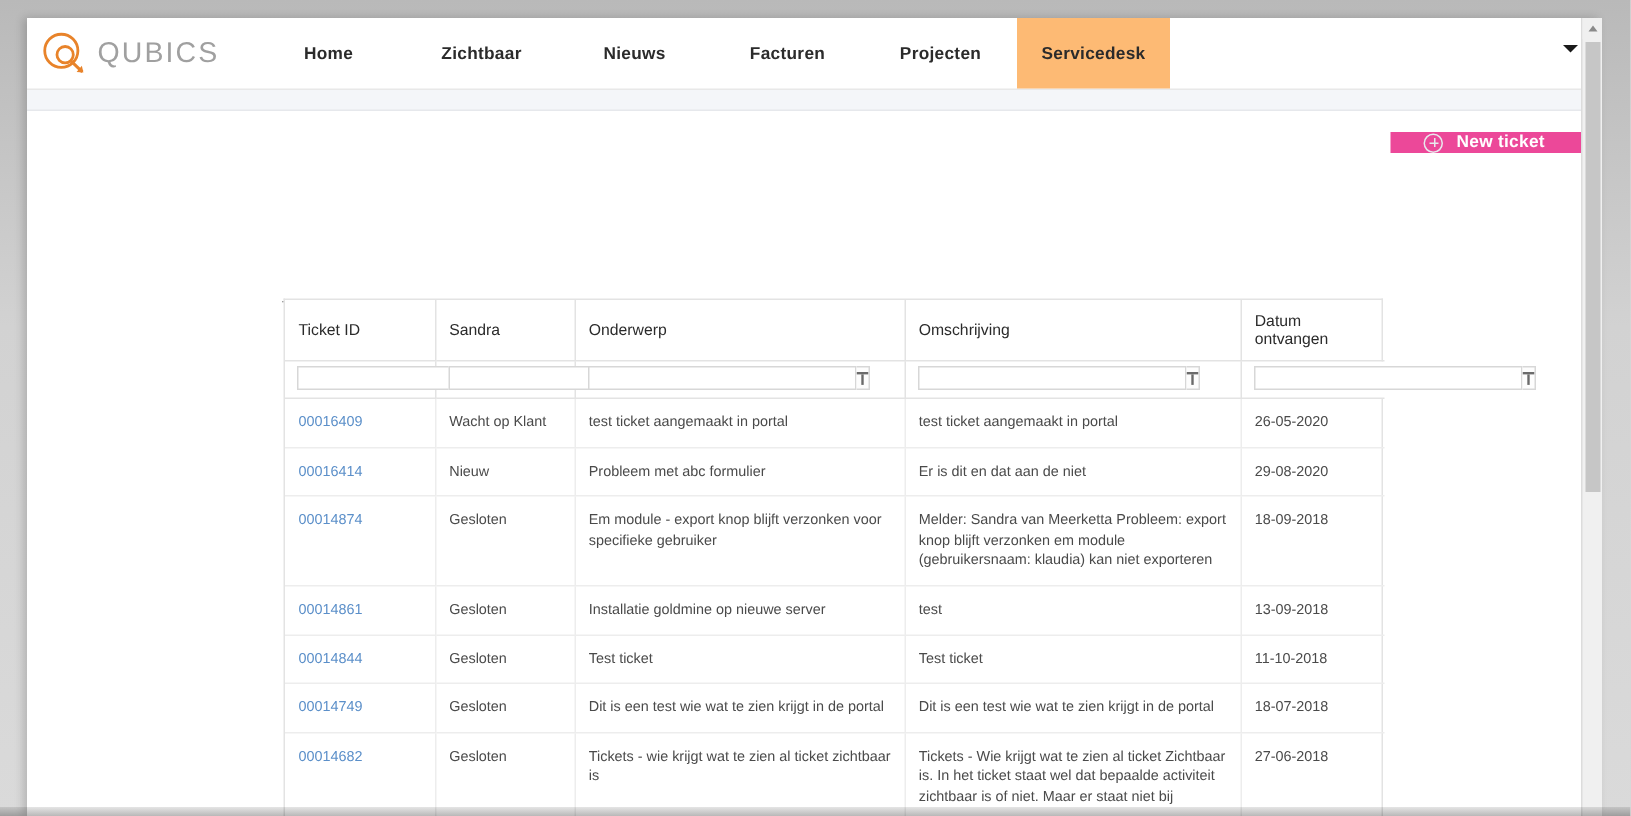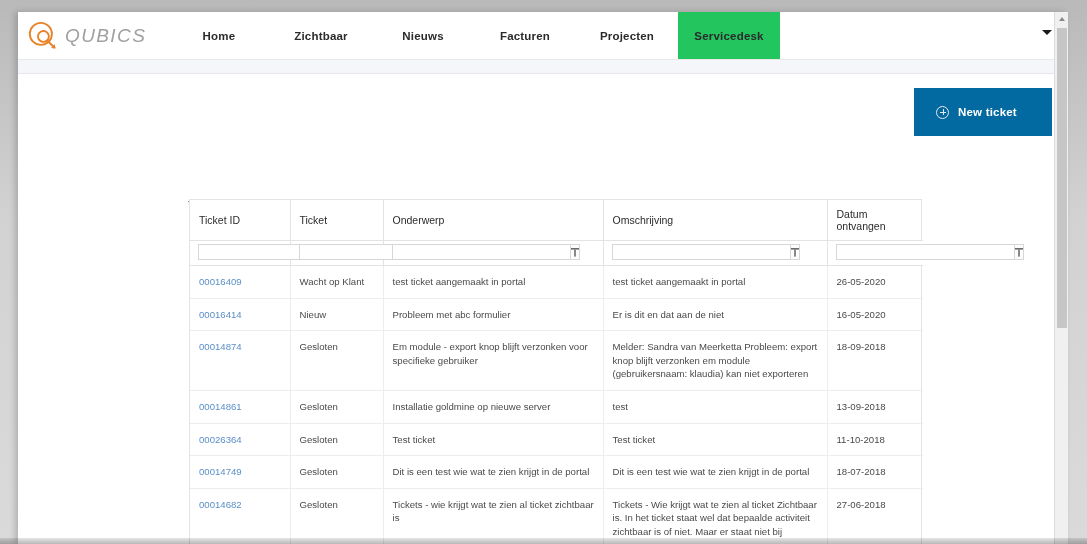--- a/index.html
+++ b/index.html
@@ -38,7 +38,6 @@
     display: flex; align-items: center;
     padding-left: 8px;
     width: 150px;
-    font-style: italic;
   }
   .logo-mark { width: 34px; height: 34px; flex: 0 0 34px; }
   .logo-text {

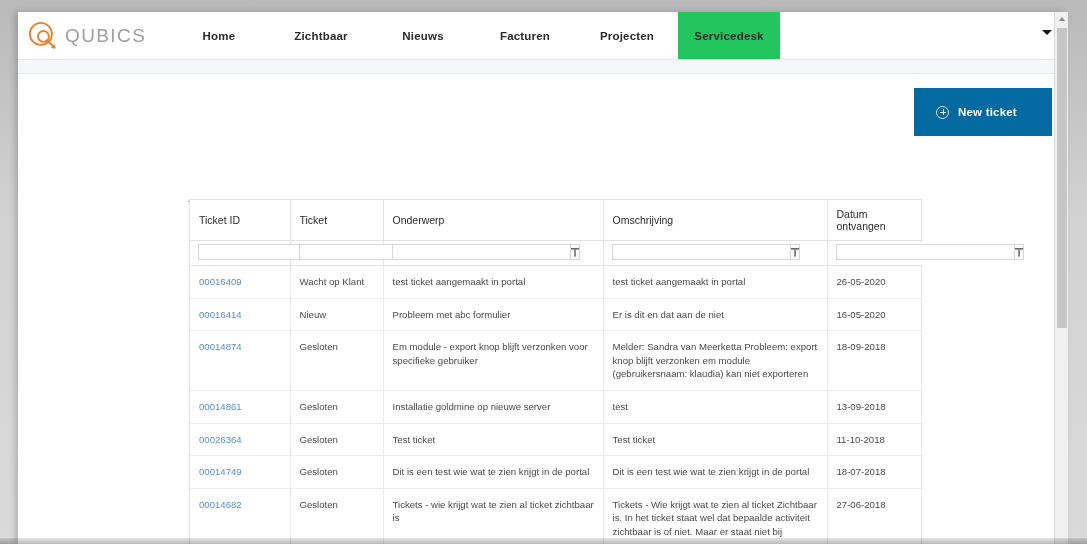--- a/index.html
+++ b/index.html
@@ -59,7 +59,7 @@
     background: transparent;
     letter-spacing: .2px;
   }
-  .nav-item.active { background: #22c55e; }
+  .nav-item.active { background: #fdba74; }
   #nav-right {
     margin-left: auto;
     display: flex; align-items: flex-start;

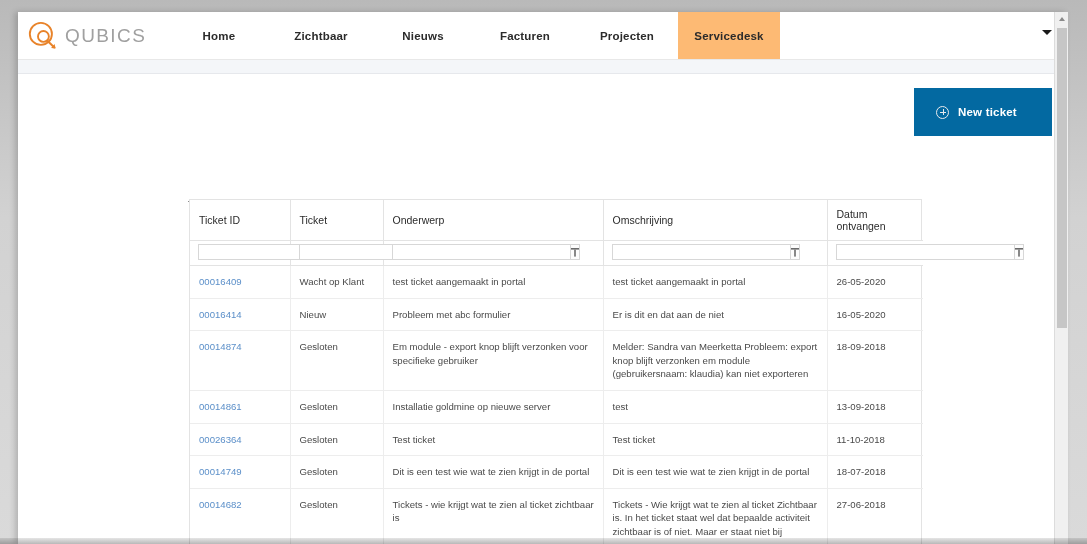--- a/index.html
+++ b/index.html
@@ -85,9 +85,9 @@
 
   #new-ticket-btn {
     position: absolute;
-    right: 16px; top: 14px;
-    width: 138px; height: 48px;
-    background: #0369a1;
+    right: 3px; top: 14px;
+    width: 138px; height: 14px;
+    background: #ec4899;
     color: #ffffff;
     display: flex; align-items: center;
     gap: 9px;

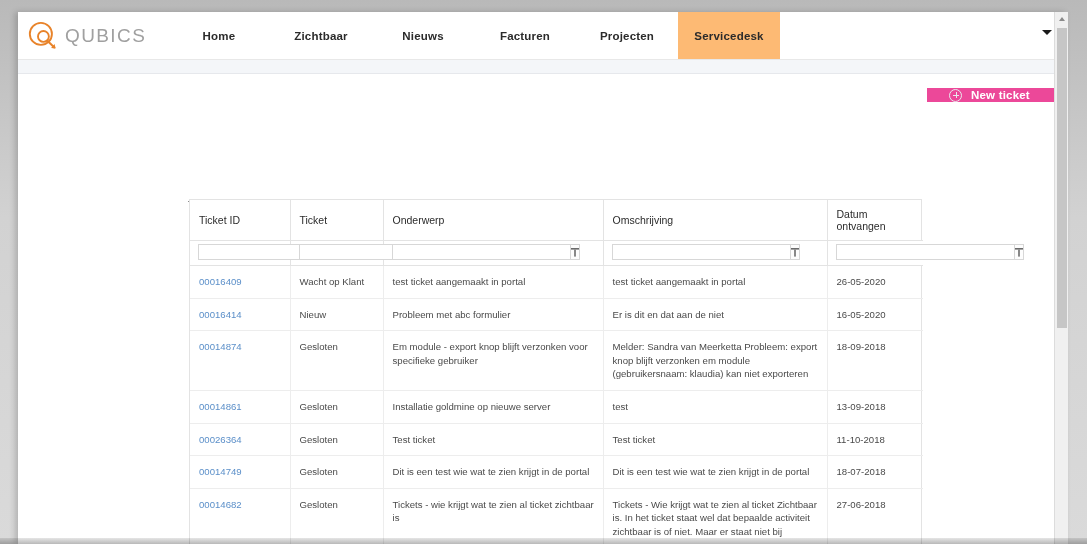--- a/index.html
+++ b/index.html
@@ -299,7 +299,7 @@
           <thead>
             <tr>
               <th>Ticket ID</th>
-              <th>Ticket</th>
+              <th>Sandra</th>
               <th>Onderwerp</th>
               <th>Omschrijving</th>
               <th>Datum ontvangen</th>

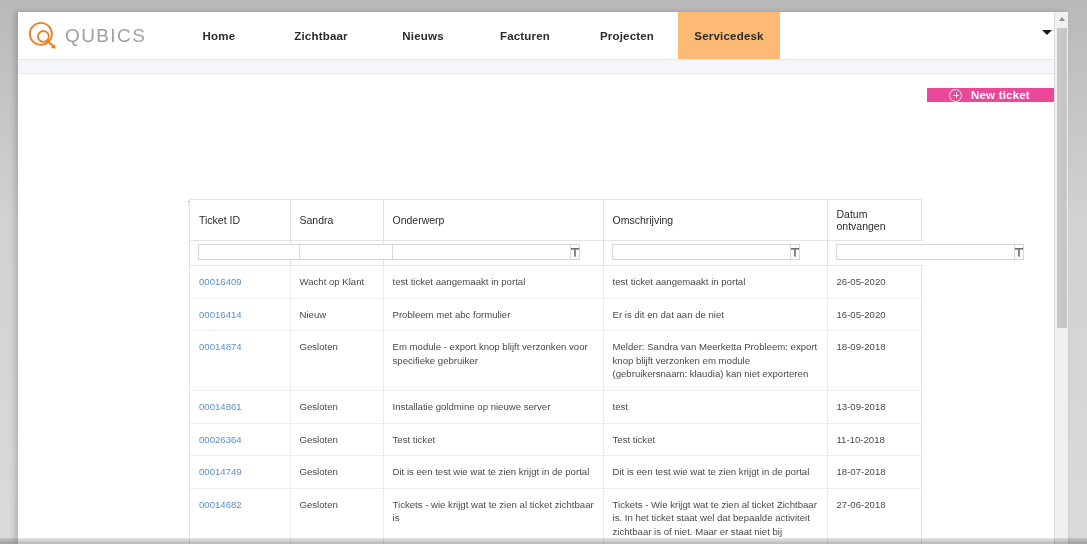--- a/index.html
+++ b/index.html
@@ -375,7 +375,7 @@
                 <td>Nieuw</td>
                 <td>Probleem met abc formulier</td>
                 <td>Er is dit en dat aan de niet</td>
-                <td>16-05-2020</td>
+                <td>29-08-2020</td>
               </tr>
               <tr>
                 <td class="tid"><a href="#">00014874</a></td>

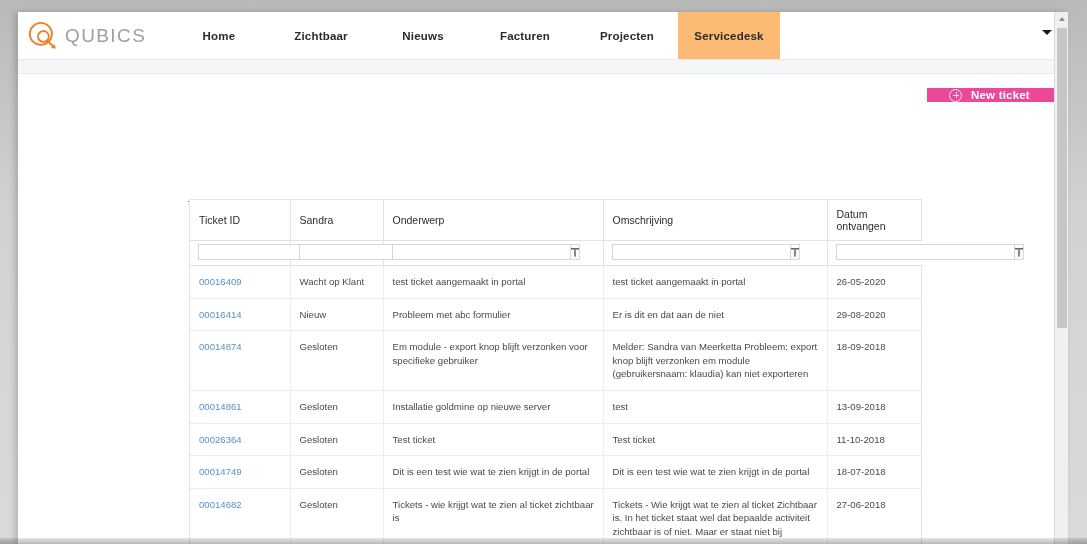--- a/index.html
+++ b/index.html
@@ -392,7 +392,7 @@
                 <td>13-09-2018</td>
               </tr>
               <tr>
-                <td class="tid"><a href="#">00026364</a></td>
+                <td class="tid"><a href="#">00014844</a></td>
                 <td>Gesloten</td>
                 <td>Test ticket</td>
                 <td>Test ticket</td>

